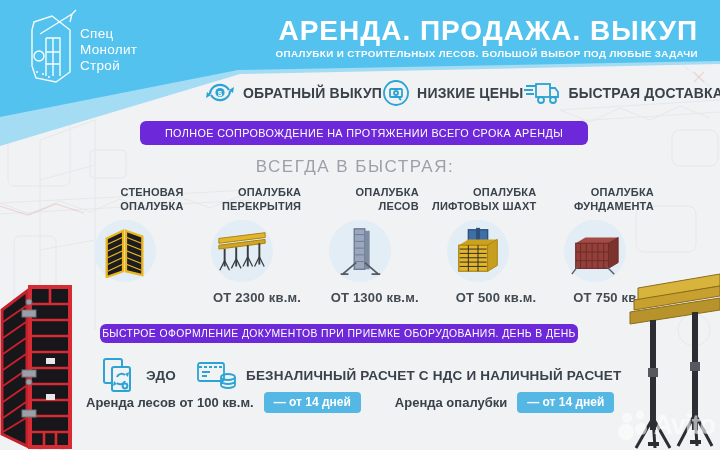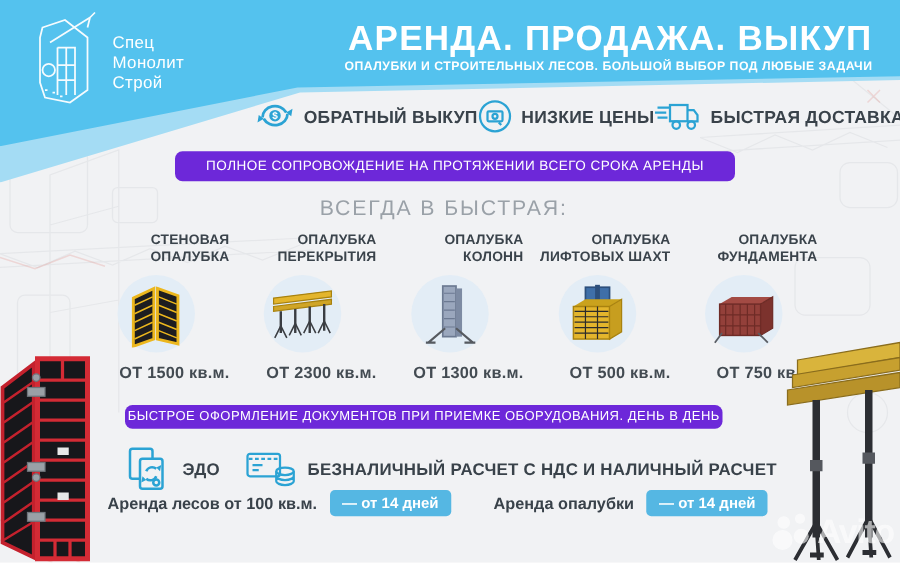--- a/index.html
+++ b/index.html
@@ -14,7 +14,7 @@
   .header-blue{position:absolute;top:0;left:0;width:720px;height:150px;z-index:2;
     background:#54c2ee;
     clip-path:polygon(0 0,100% 0,100% 61px,238px 70px,0 117px);}
-  .logo{position:absolute;left:26px;top:8px;display:flex;gap:10px;align-items:flex-start;z-index:3;}
+  .logo{position:absolute;left:26px;top:8px;display:flex;align-items:flex-start;z-index:3;}
   .logo-text{color:#fff;font-size:13.5px;line-height:1.18;letter-spacing:.3px;margin-top:18px;}
   .hdr-title{position:absolute;top:15px;right:22px;z-index:3;color:#fff;
     font-size:28px;font-weight:700;letter-spacing:1px;white-space:nowrap;}

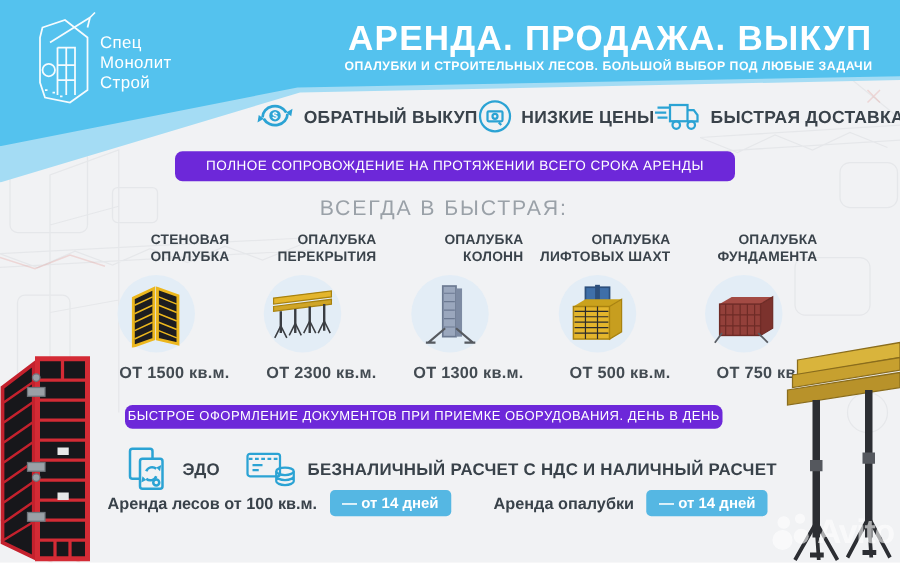--- a/index.html
+++ b/index.html
@@ -195,7 +195,7 @@
     <div class="product">
       <div class="product-title">
         <div>ОПАЛУБКА</div>
-        <div>КОЛОНН</div>
+        <div>ЛЕСОВ</div>
       </div>
       <div class="product-circle">
         <svg width="54" height="54" viewBox="0 0 56 56">

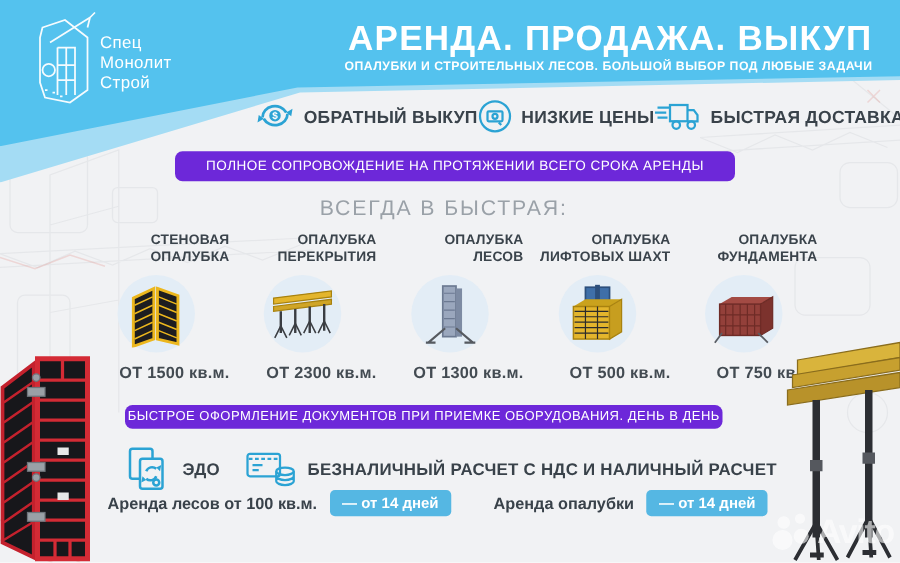--- a/index.html
+++ b/index.html
@@ -169,7 +169,6 @@
           </g>
         </svg>
       </div>
-      <div class="product-price">ОТ 1500 кв.м.</div>
     </div>
 
     <div class="product">

